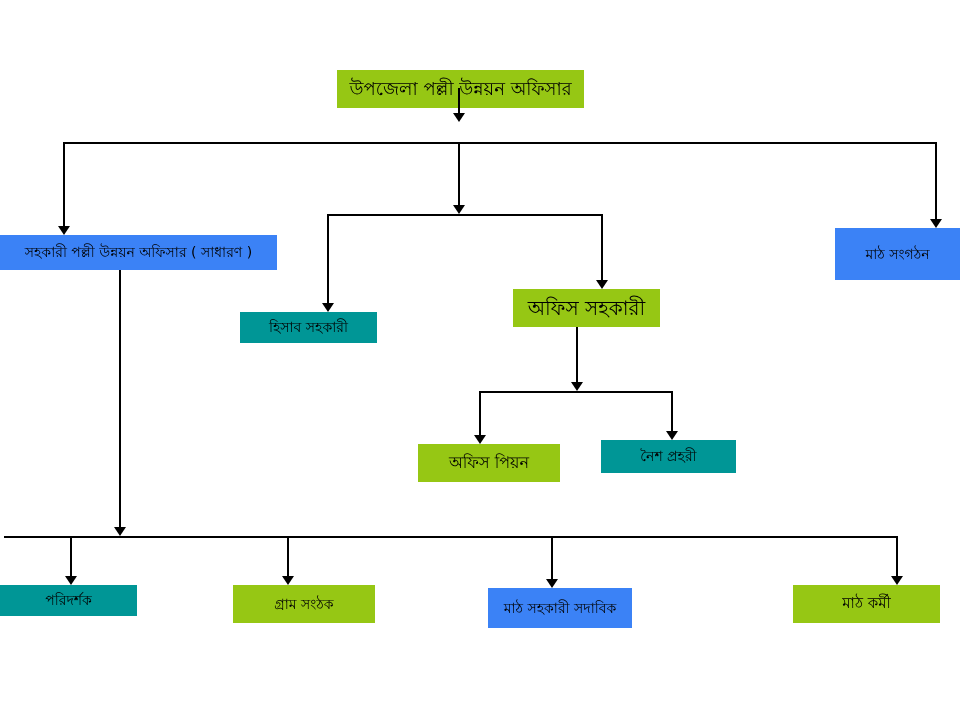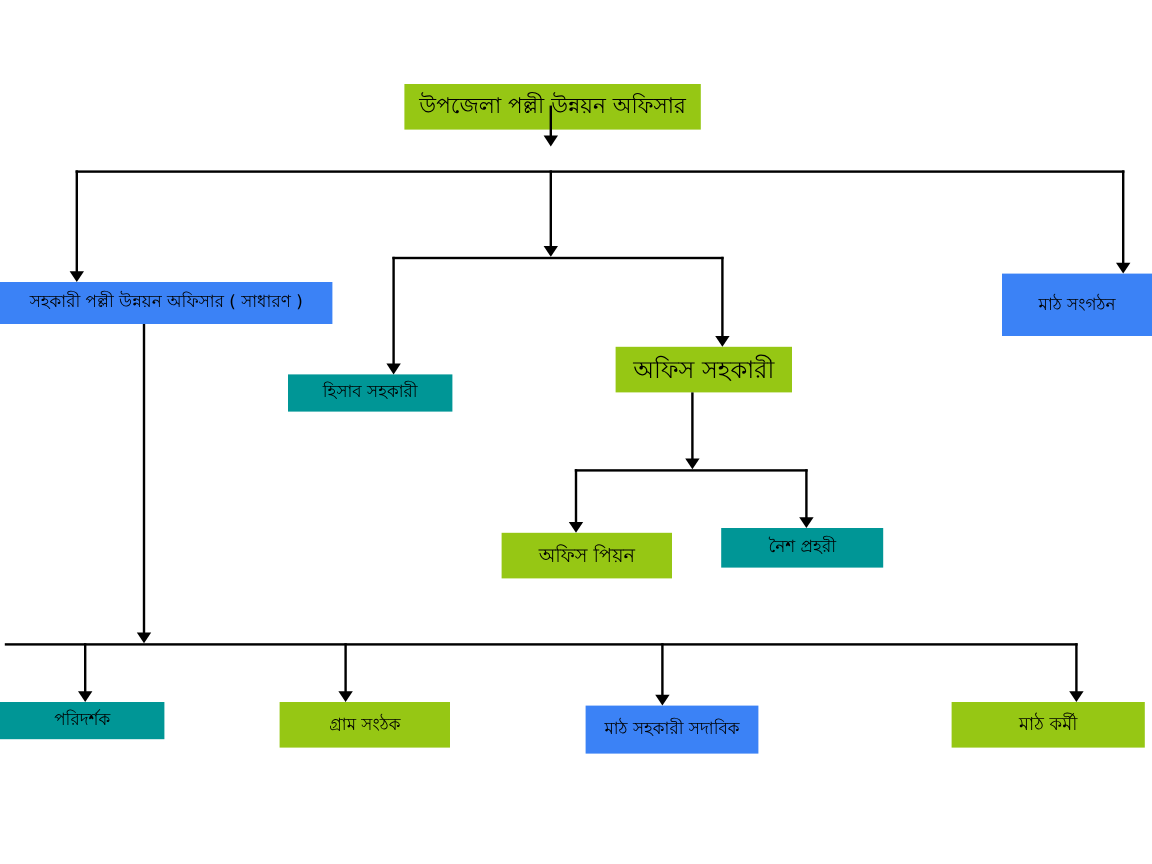--- a/index.html
+++ b/index.html
@@ -27,7 +27,7 @@
   #n-insp{left:0px;top:585px;width:137px;height:31px;}
   #n-vorg{left:233px;top:585px;width:142px;height:38px;}
   #n-fasst{left:488px;top:588px;width:144px;height:40px;}
-  #n-fwork{left:793px;top:585px;width:161px;height:38px;font-size:15px;}
+  #n-fwork{left:793px;top:585px;width:147px;height:38px;font-size:15px;}
 </style>
 </head>
 <body>

